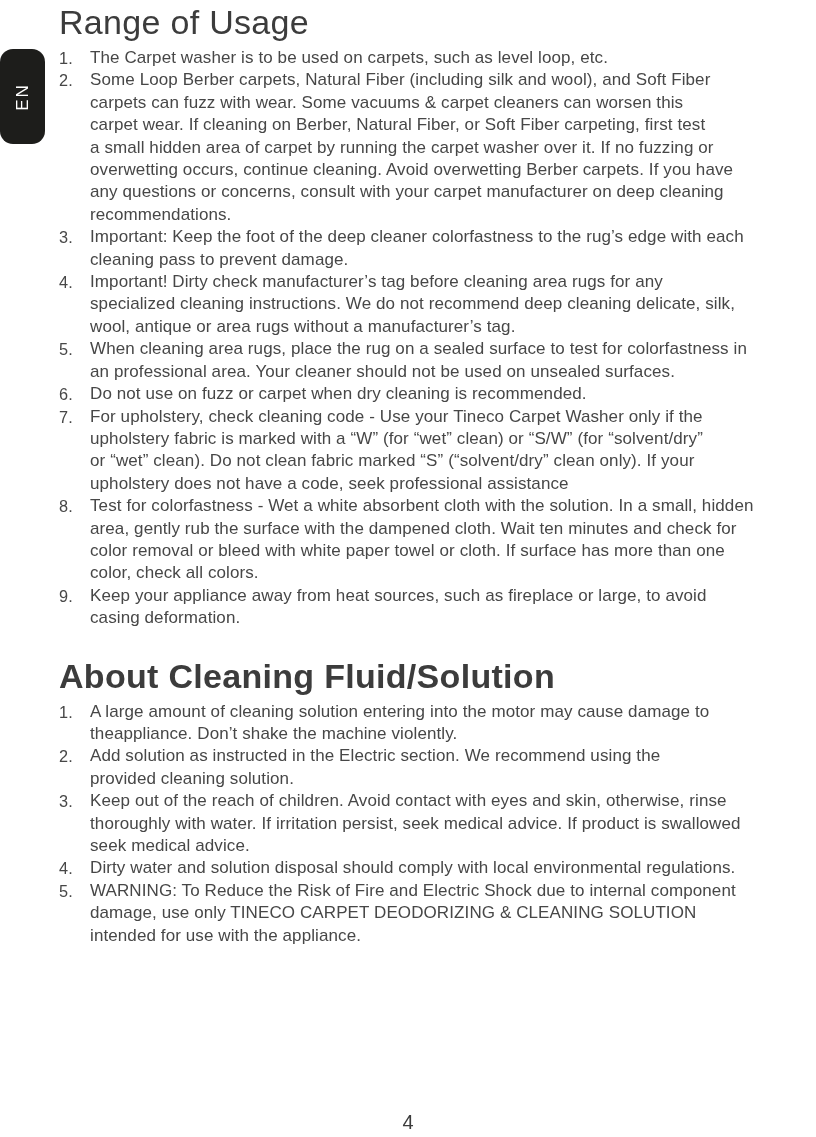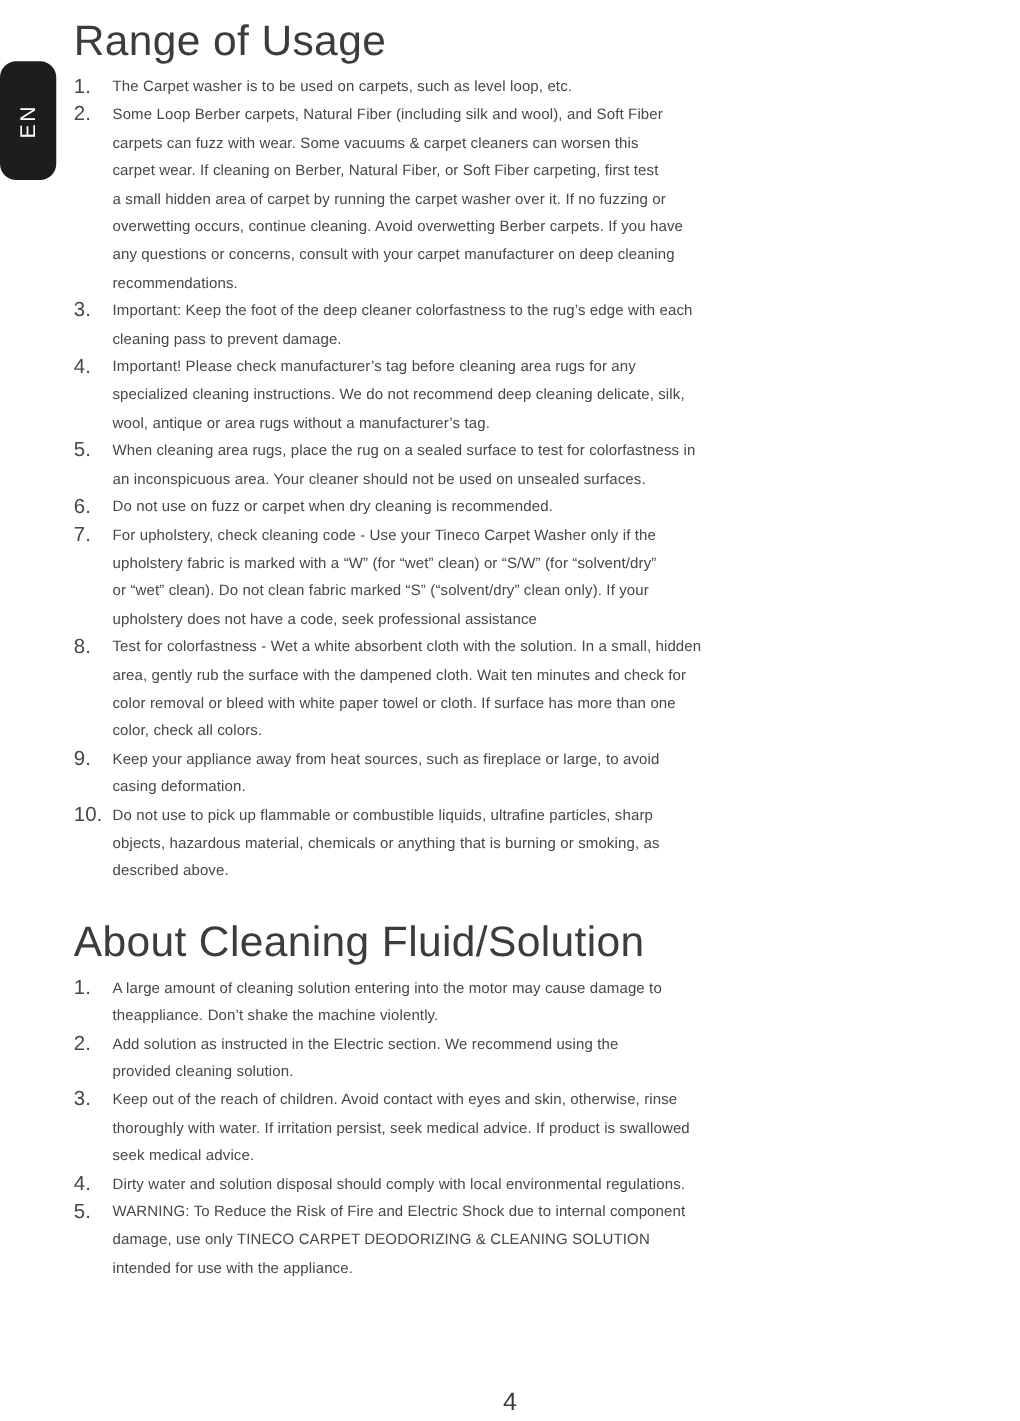--- a/index.html
+++ b/index.html
@@ -40,7 +40,7 @@
     top: 0;
     left: 59px;
     width: 757px;
-    padding-top: 15px;
+    padding-top: 4px;
   }
   .section-title {
     font-size: 34px;

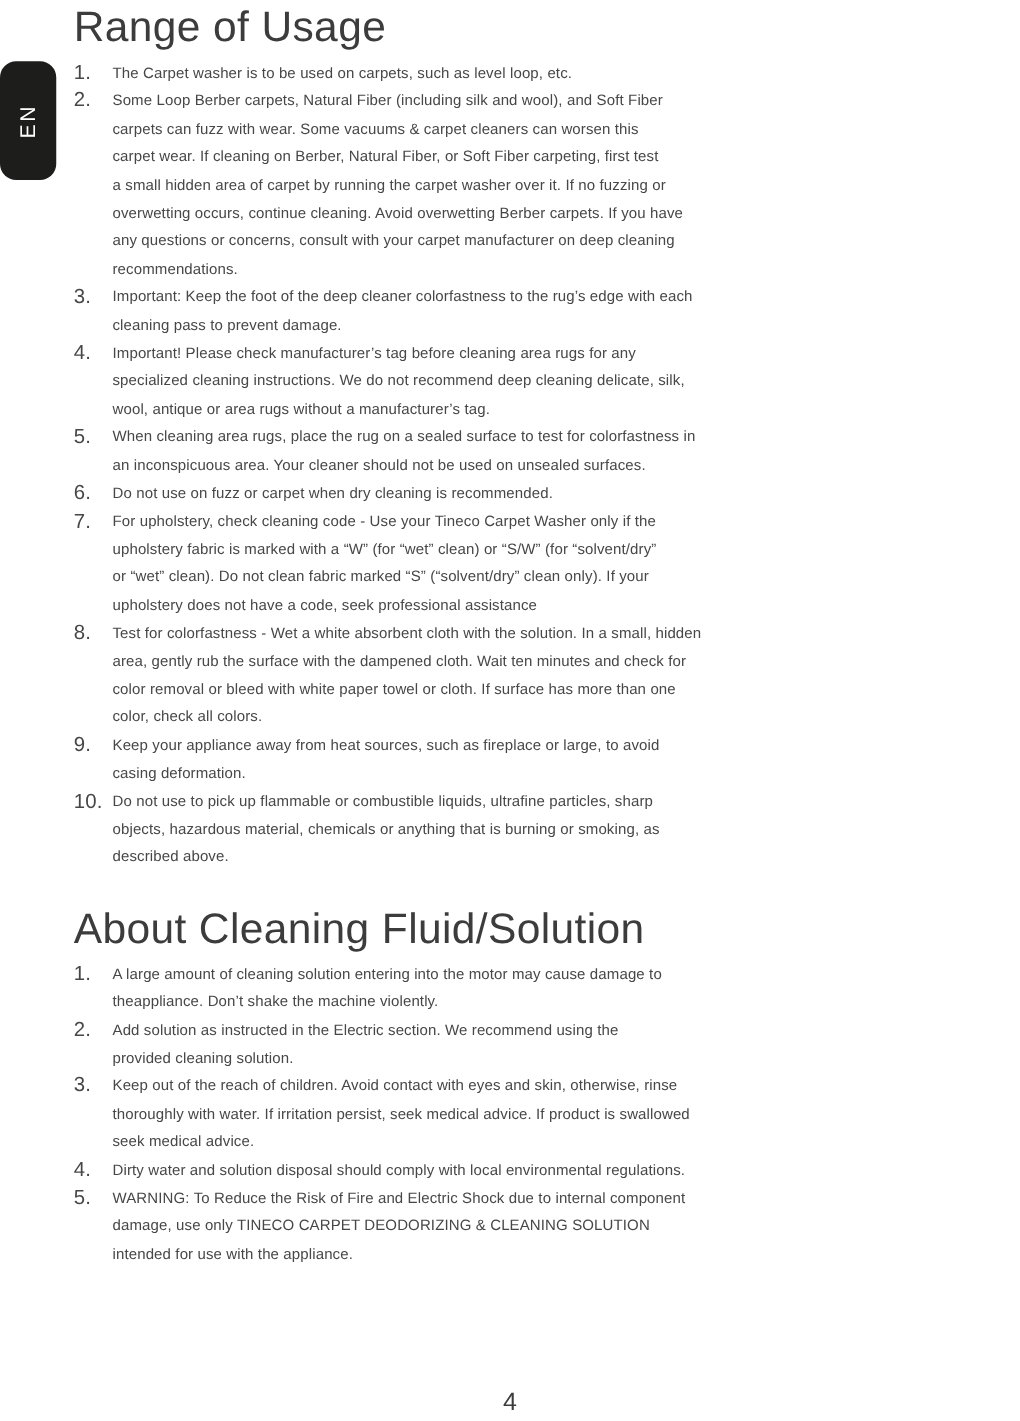--- a/index.html
+++ b/index.html
@@ -71,7 +71,7 @@
   }
   .item-text {
     flex: 1 1 auto;
-    font-size: 12px;
+    font-size: 17px;
     line-height: 22.4px;
     letter-spacing: 0.1px;
     color: #474747;

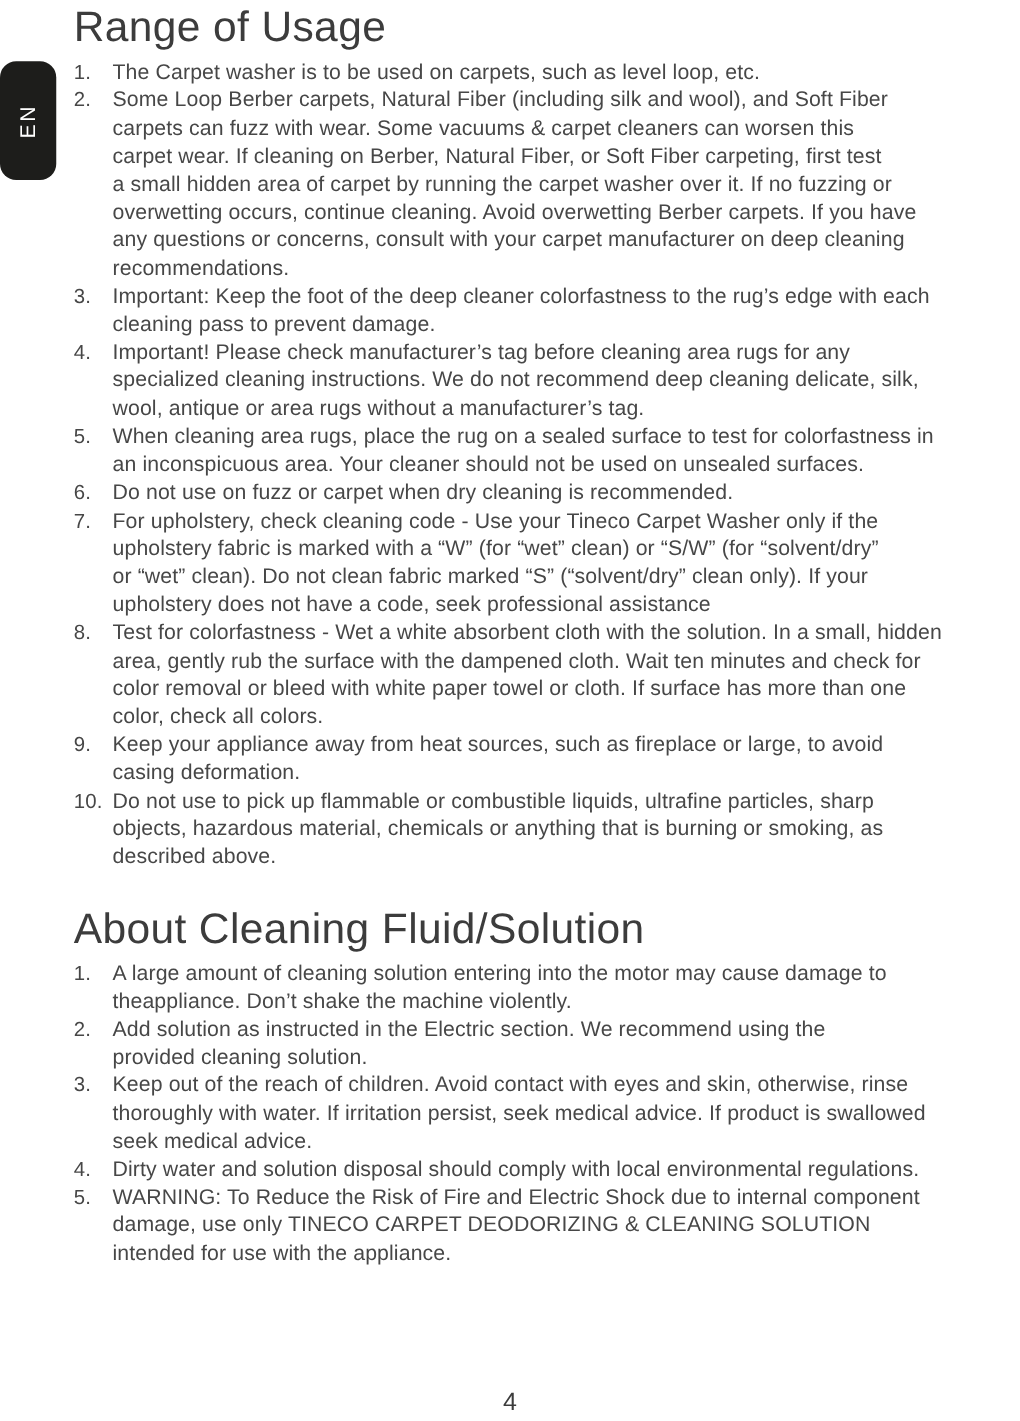--- a/index.html
+++ b/index.html
@@ -123,7 +123,7 @@
         </div>
         <div class="list-item">
           <span class="item-num">4.</span>
-          <span class="item-text">Important! Please check manufacturer’s tag before cleaning area rugs for any
+          <span class="item-text">Important! Dirty check manufacturer’s tag before cleaning area rugs for any
 specialized cleaning instructions. We do not recommend deep cleaning delicate, silk,
 wool, antique or area rugs without a manufacturer’s tag.</span>
         </div>

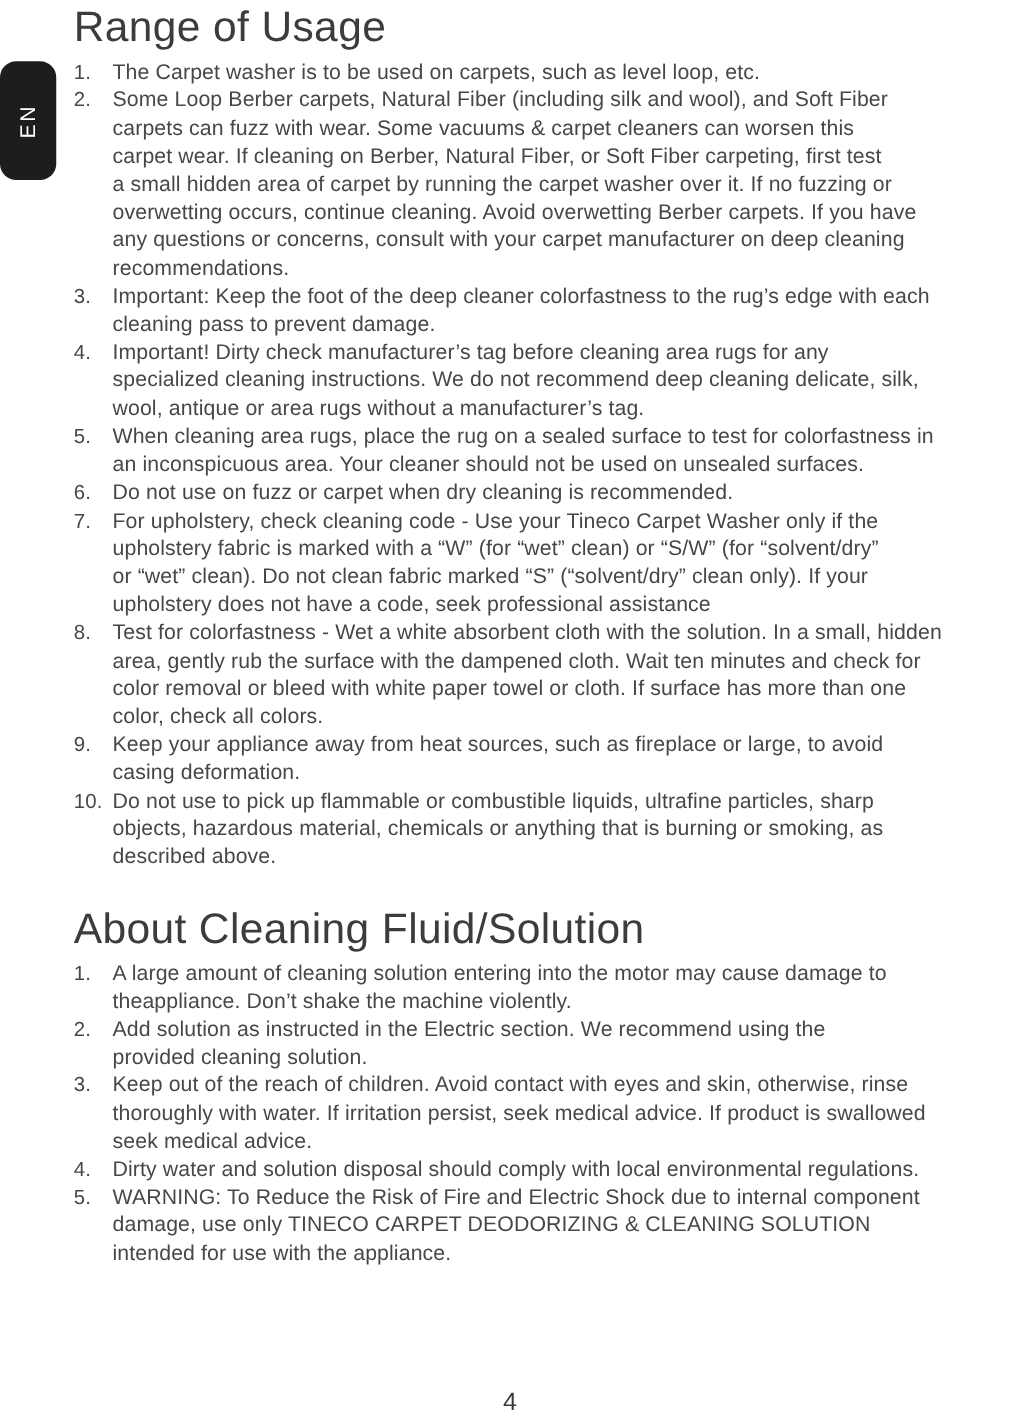--- a/index.html
+++ b/index.html
@@ -130,7 +130,7 @@
         <div class="list-item">
           <span class="item-num">5.</span>
           <span class="item-text">When cleaning area rugs, place the rug on a sealed surface to test for colorfastness in
-an inconspicuous area. Your cleaner should not be used on unsealed surfaces.</span>
+an professional area. Your cleaner should not be used on unsealed surfaces.</span>
         </div>
         <div class="list-item">
           <span class="item-num">6.</span>

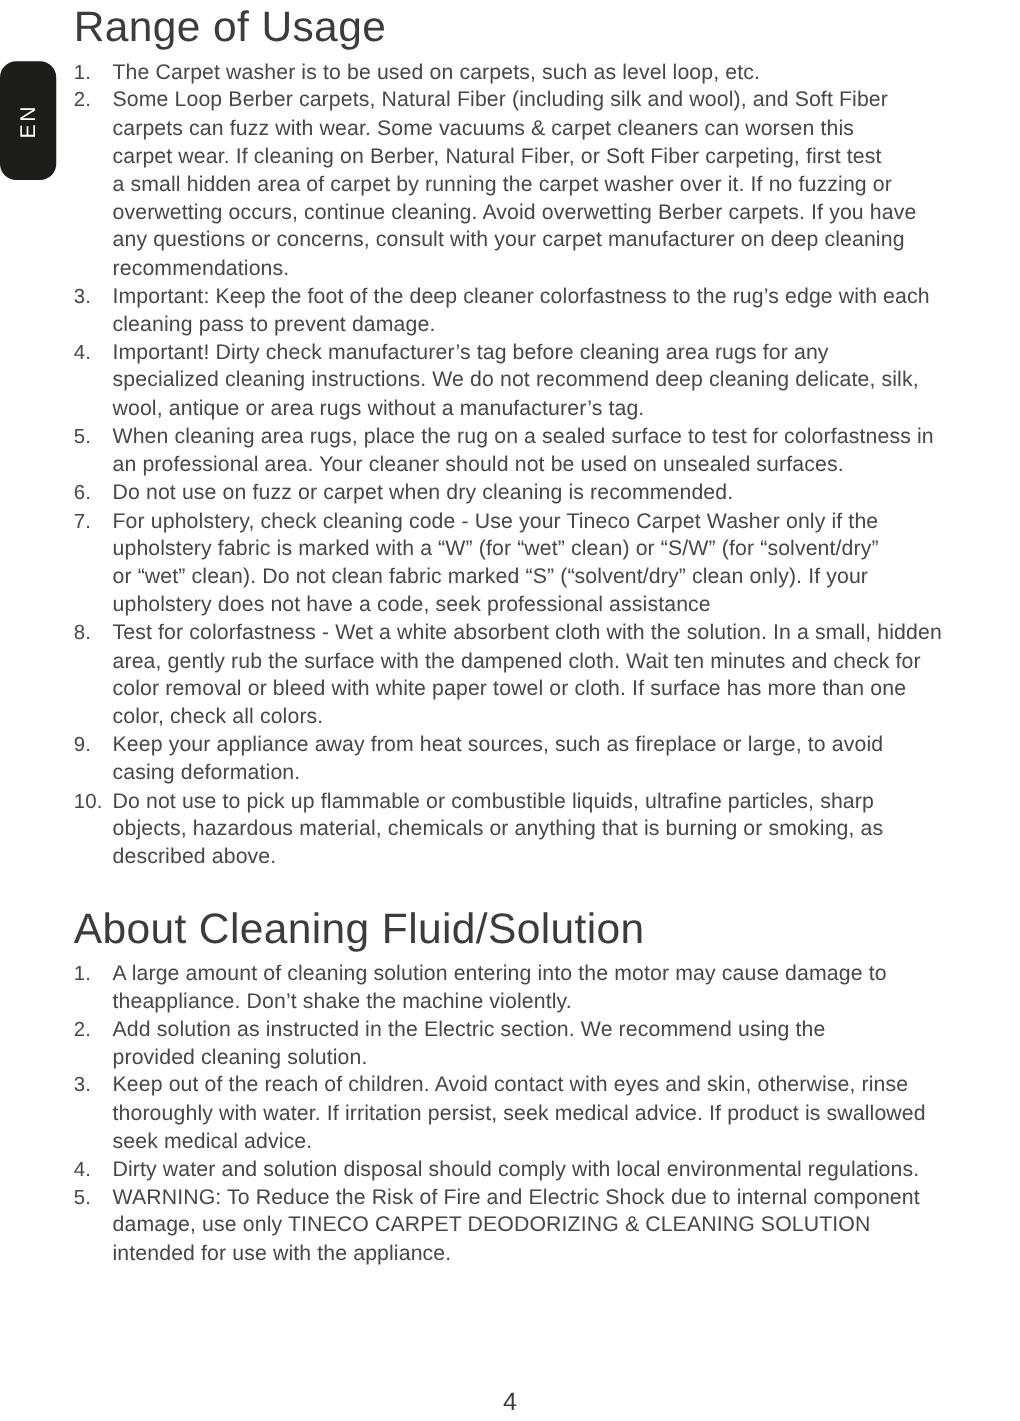--- a/index.html
+++ b/index.html
@@ -155,12 +155,6 @@
           <span class="item-text">Keep your appliance away from heat sources, such as fireplace or large, to avoid
 casing deformation.</span>
         </div>
-        <div class="list-item">
-          <span class="item-num">10.</span>
-          <span class="item-text">Do not use to pick up flammable or combustible liquids, ultrafine particles, sharp
-objects, hazardous material, chemicals or anything that is burning or smoking, as
-described above.</span>
-        </div>
       </div>
     </div>
 

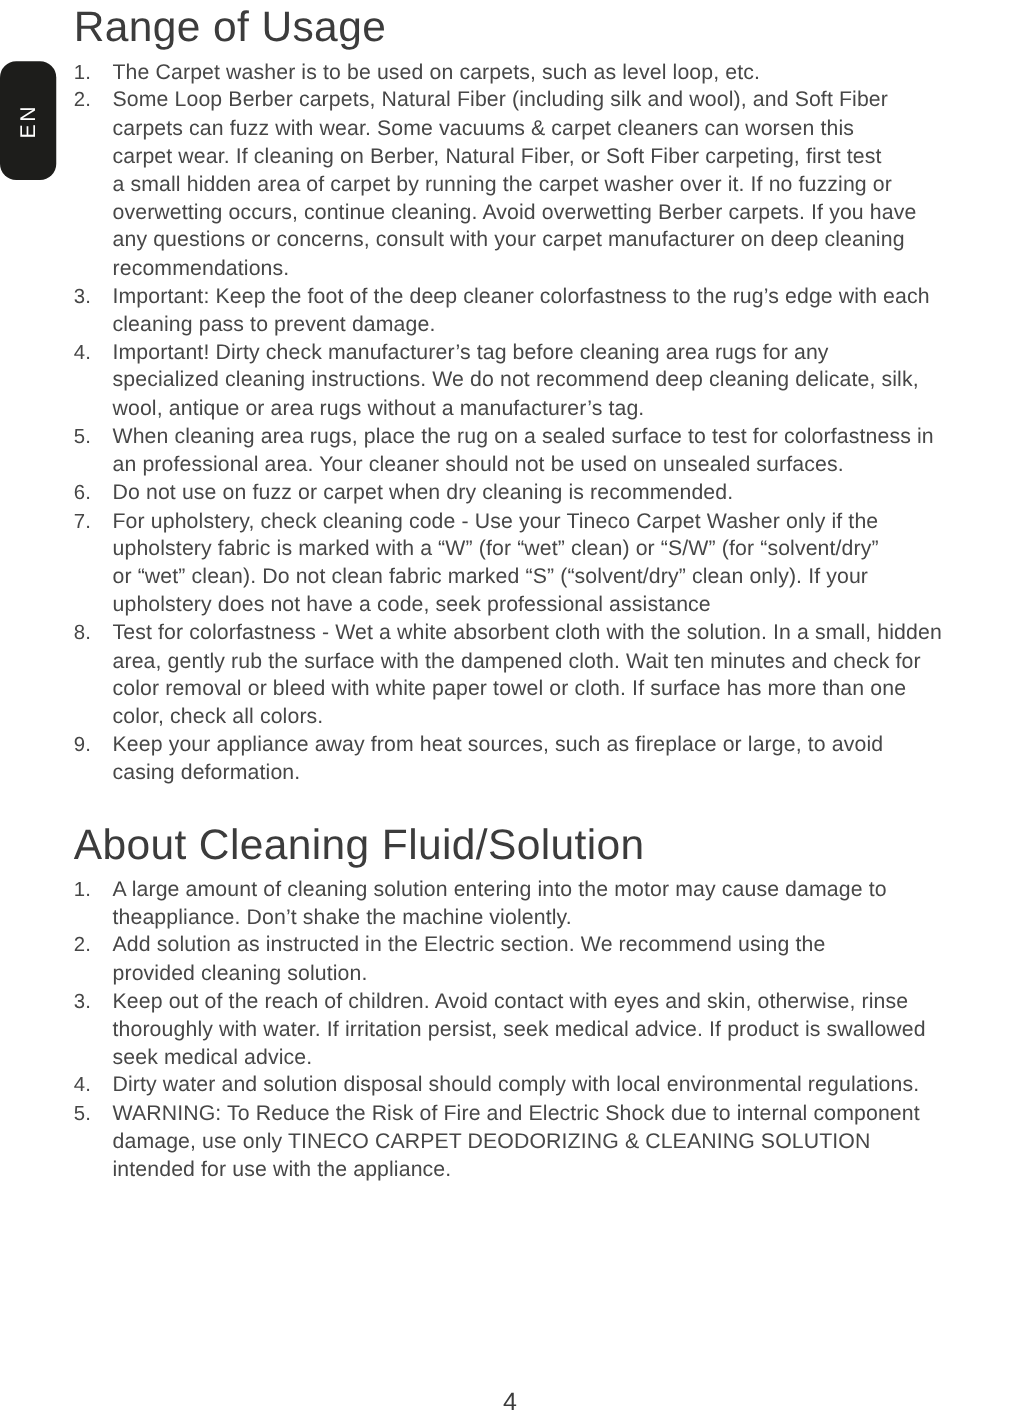--- a/index.html
+++ b/index.html
@@ -52,6 +52,7 @@
   }
   .section + .section .section-title {
     margin-top: 28px;
+    font-weight: bold;
   }
   .num-list {
     margin: 0;

